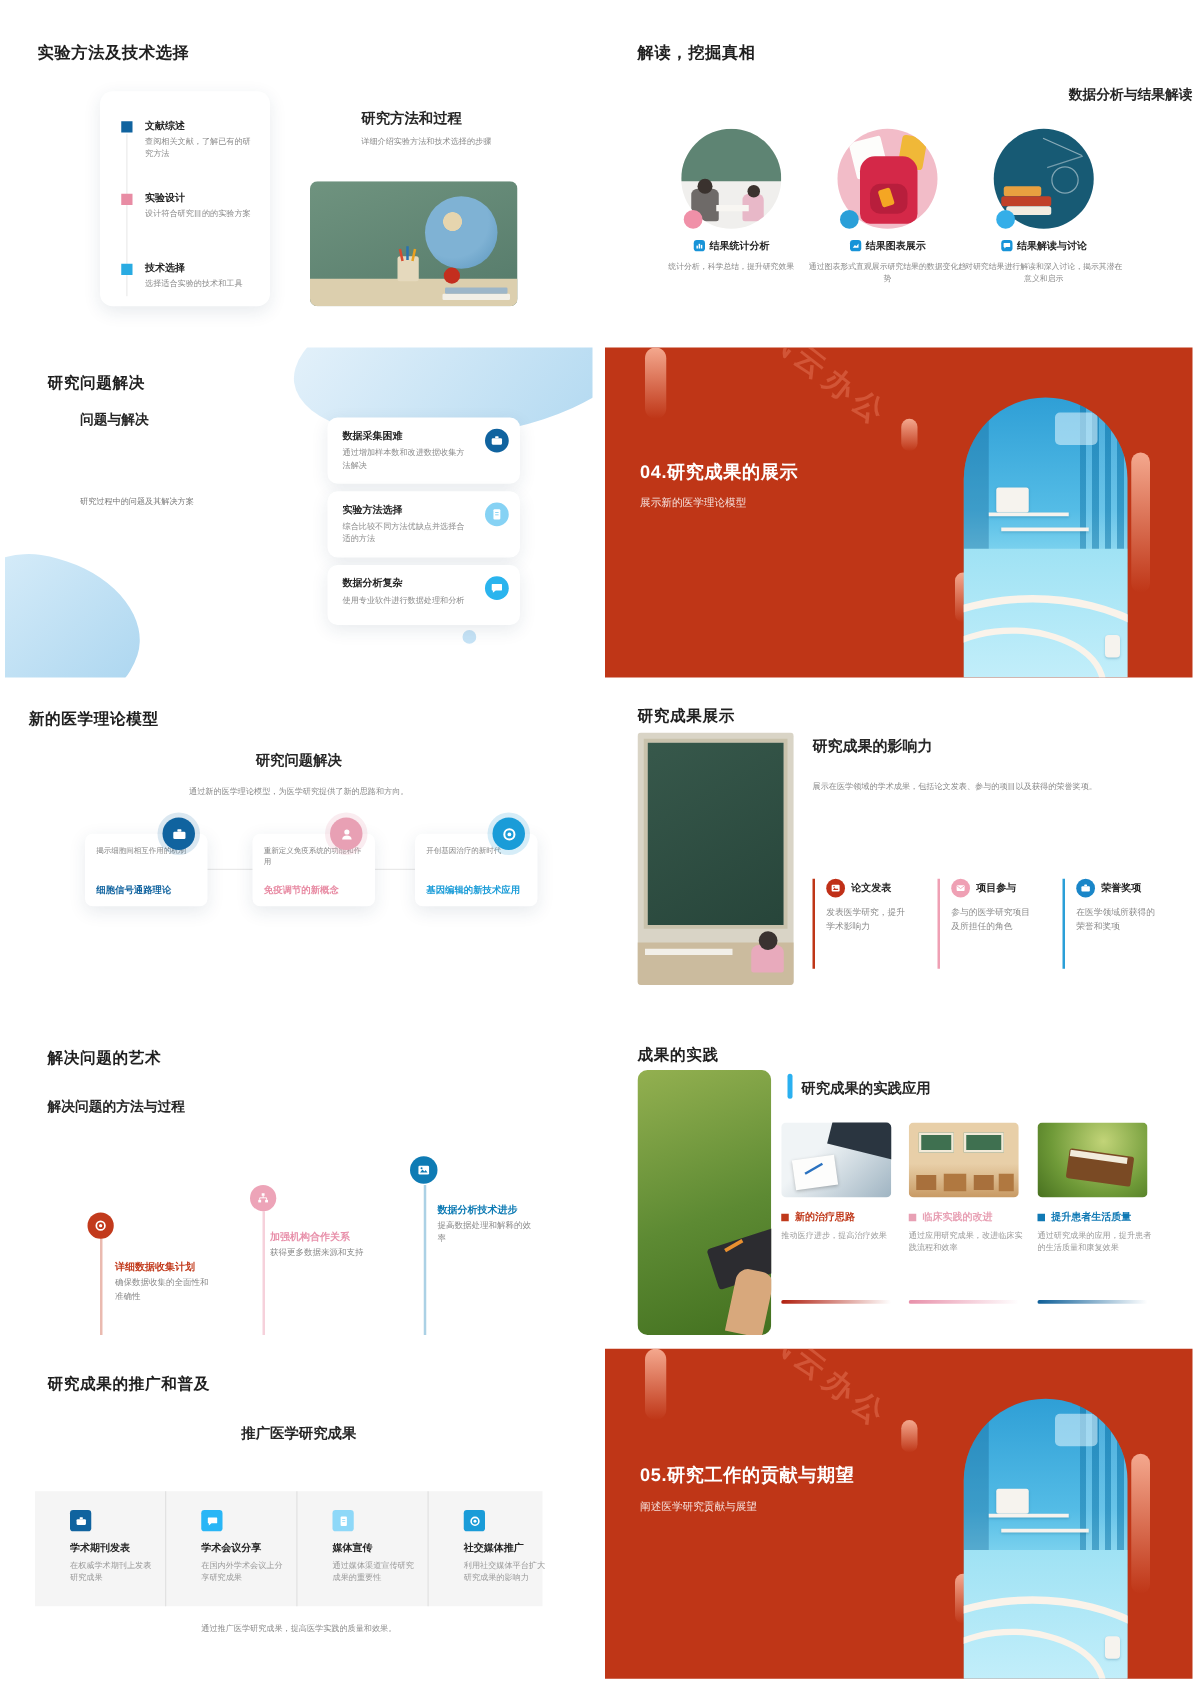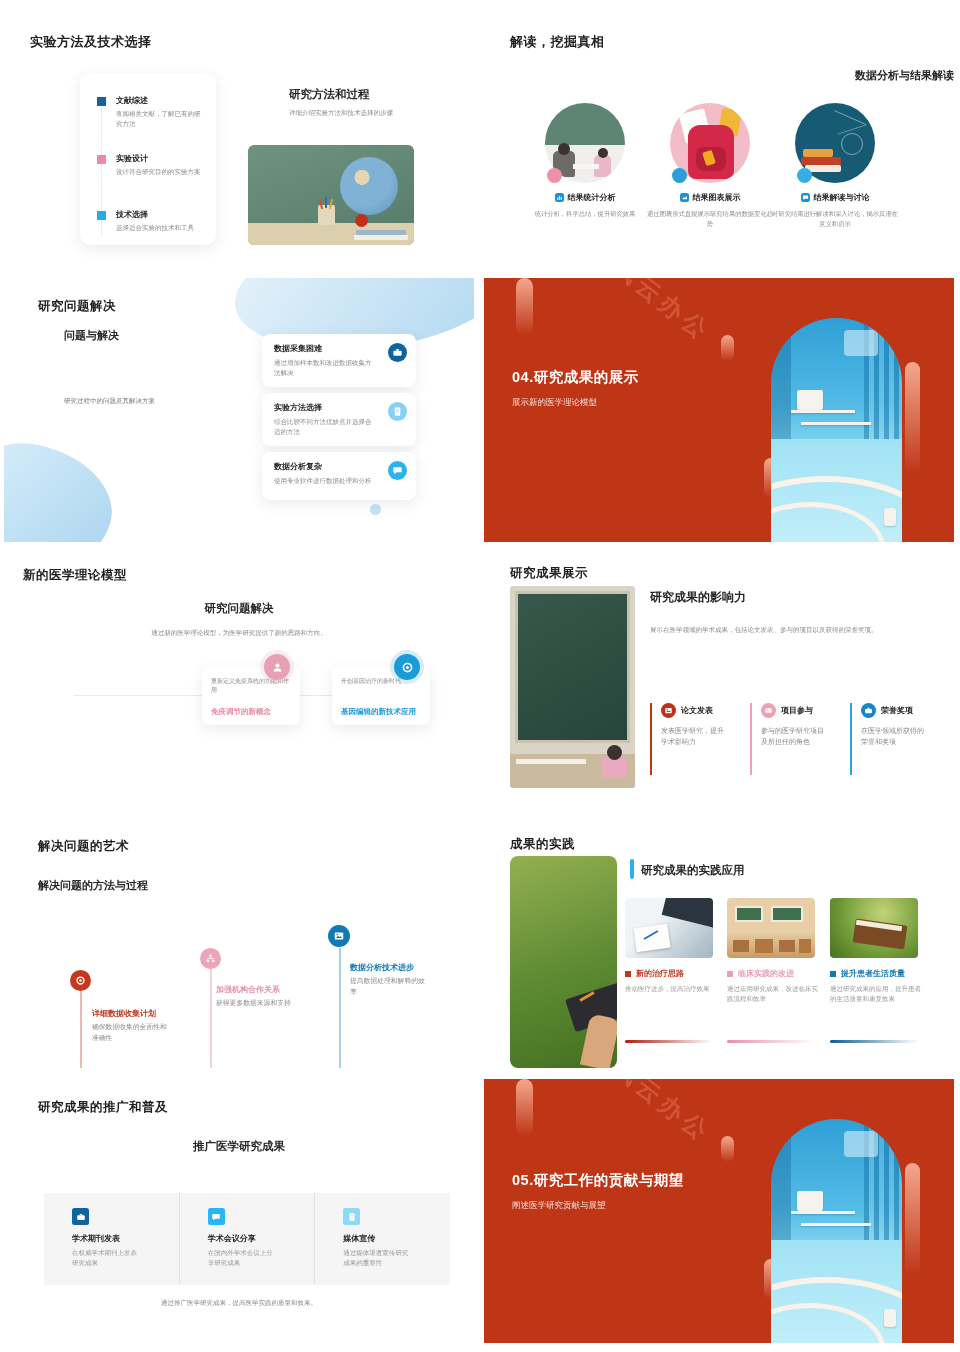--- a/index.html
+++ b/index.html
@@ -225,6 +225,16 @@
     <div class="abs gray" style="left:0;right:0;top:84px;text-align:center;font-size:6.5px;">通过新的医学理论模型，为医学研究提供了新的思路和方向。</div>
     <div class="abs" style="left:70px;top:150px;width:330px;height:1px;background:#e9e9e9;"></div>
 
+    <div class="abs card" style="left:64px;top:122px;width:98px;height:58px;padding:10px 8px 0 9px;border-radius:6px;">
+      <div class="gray" style="font-size:6px;width:80px;line-height:1.5;">揭示细胞间相互作用的机制</div>
+      <div class="abs b" style="left:9px;bottom:8px;font-size:7.5px;color:#10639f;">细胞信号通路理论</div>
+      <div class="abs circ" style="right:10px;top:-13px;width:26px;height:26px;background:#10639f;box-shadow:0 0 0 4px rgba(16,99,159,.15);">
+          <svg width="13" height="13" viewBox="0 0 24 24">
+            <rect x="3" y="8" width="18" height="11" rx="2" fill="#fff"></rect>
+            <rect x="9" y="4.5" width="6" height="3.5" rx="1" fill="#fff"></rect>
+          </svg>
+        </div>
+    </div>
     <div class="abs card" style="left:198px;top:122px;width:98px;height:58px;padding:10px 8px 0 9px;border-radius:6px;">
       <div class="gray" style="font-size:6px;width:82px;line-height:1.5;">重新定义免疫系统的功能和作用</div>
       <div class="abs b" style="left:9px;bottom:8px;font-size:7.5px;color:#e88ca4;">免疫调节的新概念</div>

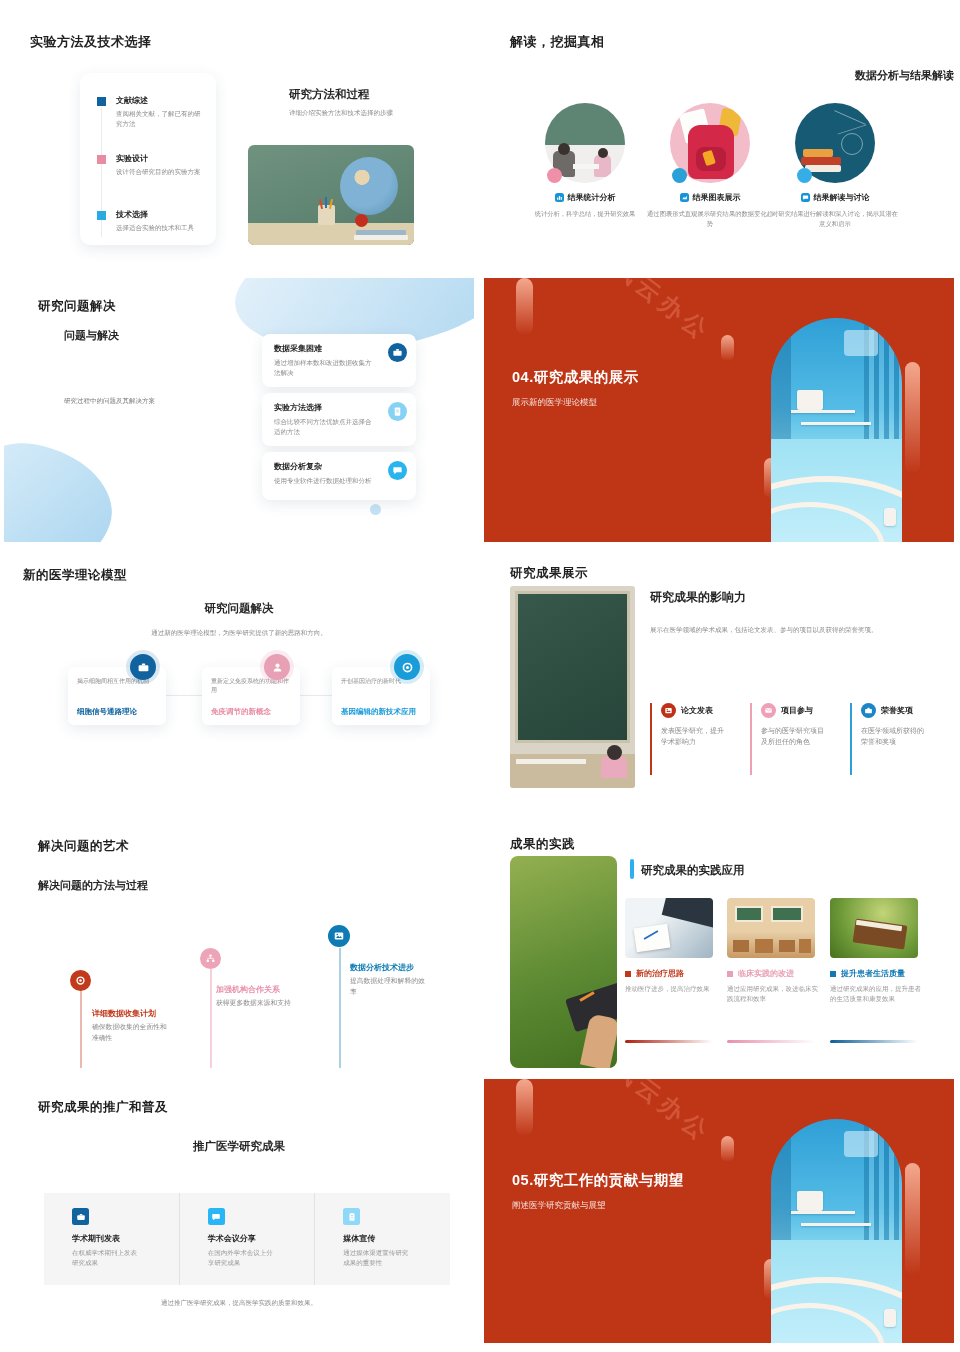--- a/index.html
+++ b/index.html
@@ -404,7 +404,7 @@
   <div class="slide">
     <div class="ttl" style="left:34px;top:20px;font-size:12.5px;">研究成果的推广和普及</div>
     <div class="abs b" style="left:0;right:0;top:60px;text-align:center;font-size:11.5px;">推广医学研究成果</div>
-    <div class="abs" style="left:40px;top:114px;width:406px;height:92px;background:#f5f5f5;display:flex;">
+    <div class="abs" style="left:24px;top:114px;width:406px;height:92px;background:#f5f5f5;display:flex;">
       <div class="band-col">
         <span class="sq" style="width:17px;height:17px;background:#10639f;">
             <svg width="10" height="10" viewBox="0 0 24 24">

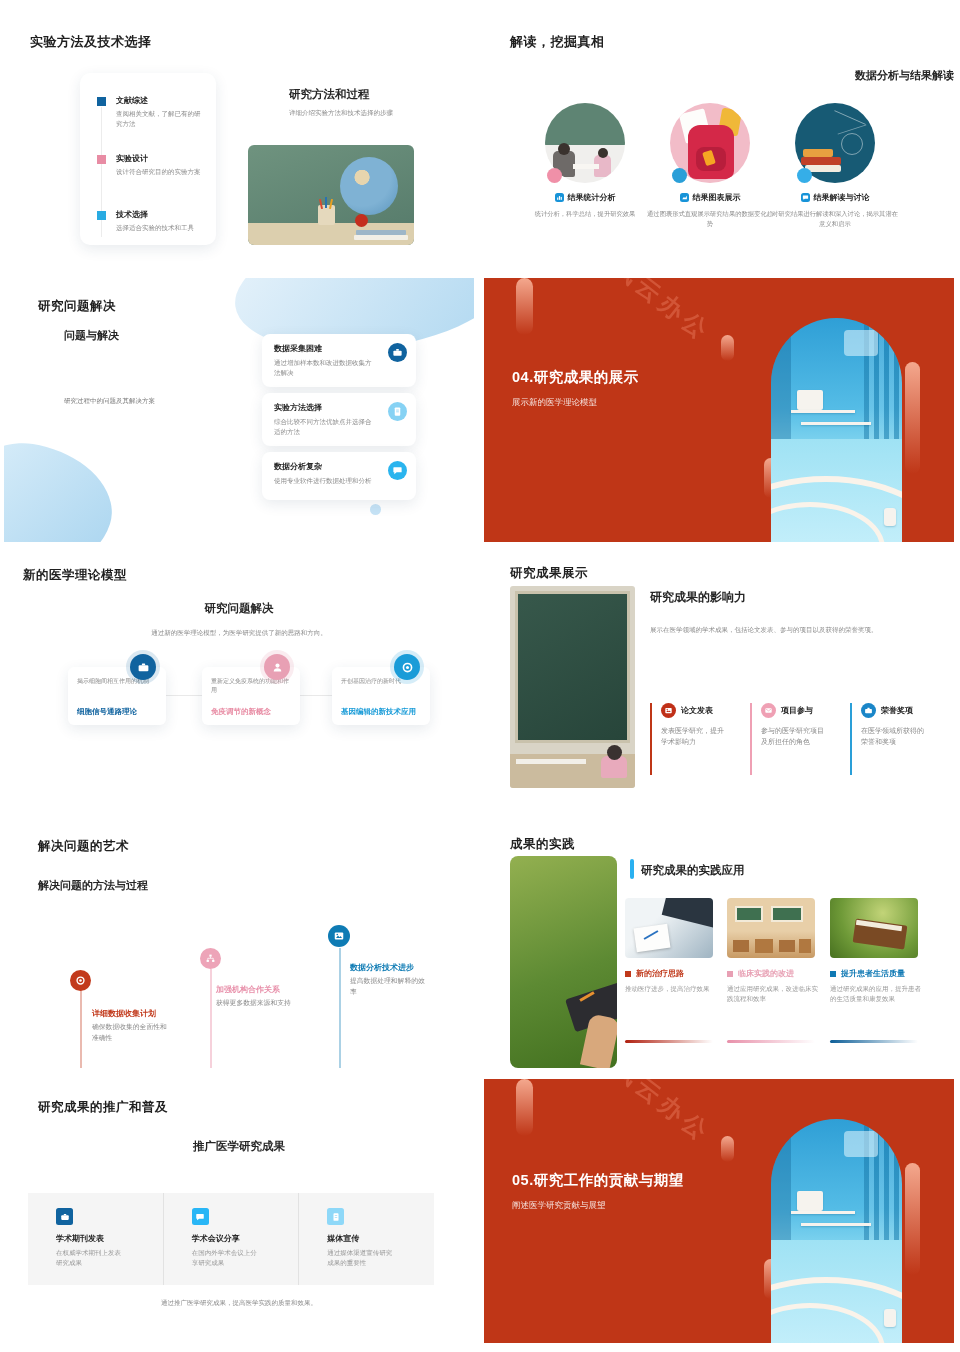--- a/index.html
+++ b/index.html
@@ -435,6 +435,16 @@
         <div class="b" style="font-size:8px;margin-top:8px;">媒体宣传</div>
         <div style="font-size:6.5px;color:#999;width:68px;margin-top:4px;line-height:1.55;">通过媒体渠道宣传研究成果的重要性</div>
       </div>
+      <div class="band-col">
+        <span class="sq" style="width:17px;height:17px;background:#1a9cd8;">
+            <svg width="10" height="10" viewBox="0 0 24 24">
+              <circle cx="12" cy="12" r="7.5" fill="none" stroke="#fff" stroke-width="3"></circle>
+              <circle cx="12" cy="12" r="2.8" fill="#fff"></circle>
+            </svg>
+          </span>
+        <div class="b" style="font-size:8px;margin-top:8px;">社交媒体推广</div>
+        <div style="font-size:6.5px;color:#999;width:68px;margin-top:4px;line-height:1.55;">利用社交媒体平台扩大研究成果的影响力</div>
+      </div>
     </div>
     <div class="abs gray" style="left:0;right:0;top:220px;text-align:center;font-size:6.5px;">通过推广医学研究成果，提高医学实践的质量和效果。</div>
   </div>

